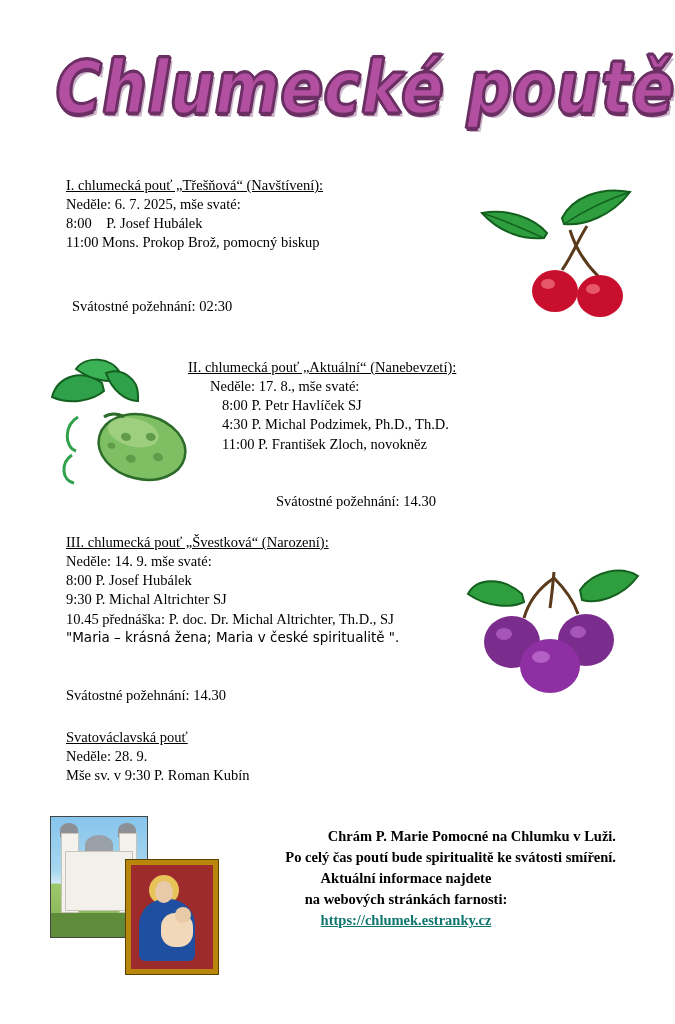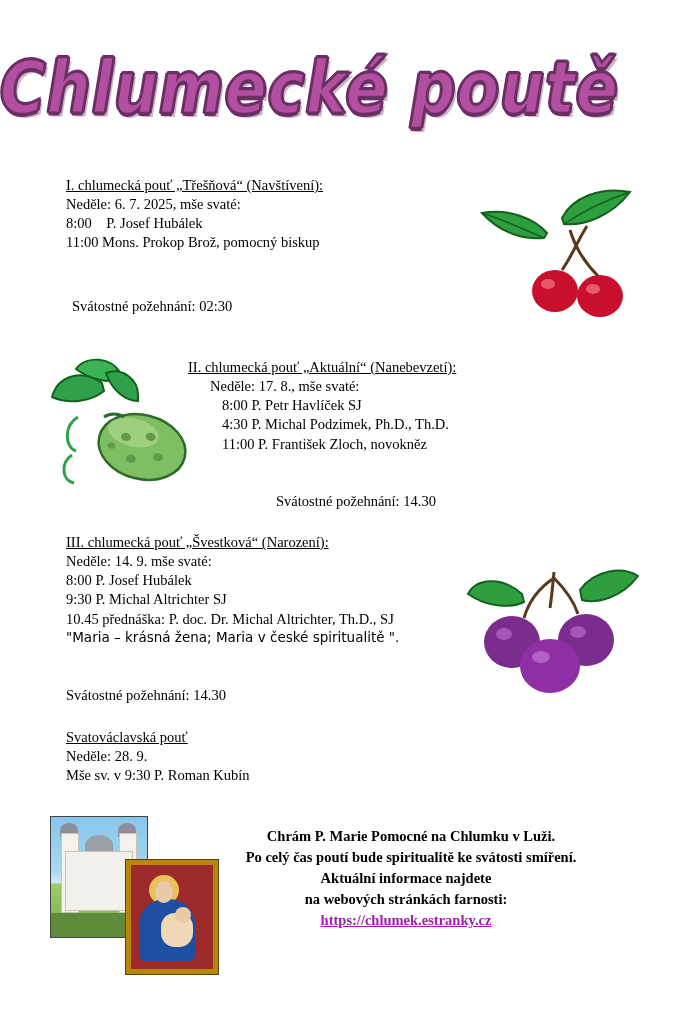--- a/index.html
+++ b/index.html
@@ -22,7 +22,7 @@
     top: 52px;
     left: 0;
     width: 675px;
-    text-align: left;
+    text-align: right;
   }
   .title {
     font-family: "DejaVu Sans", sans-serif;

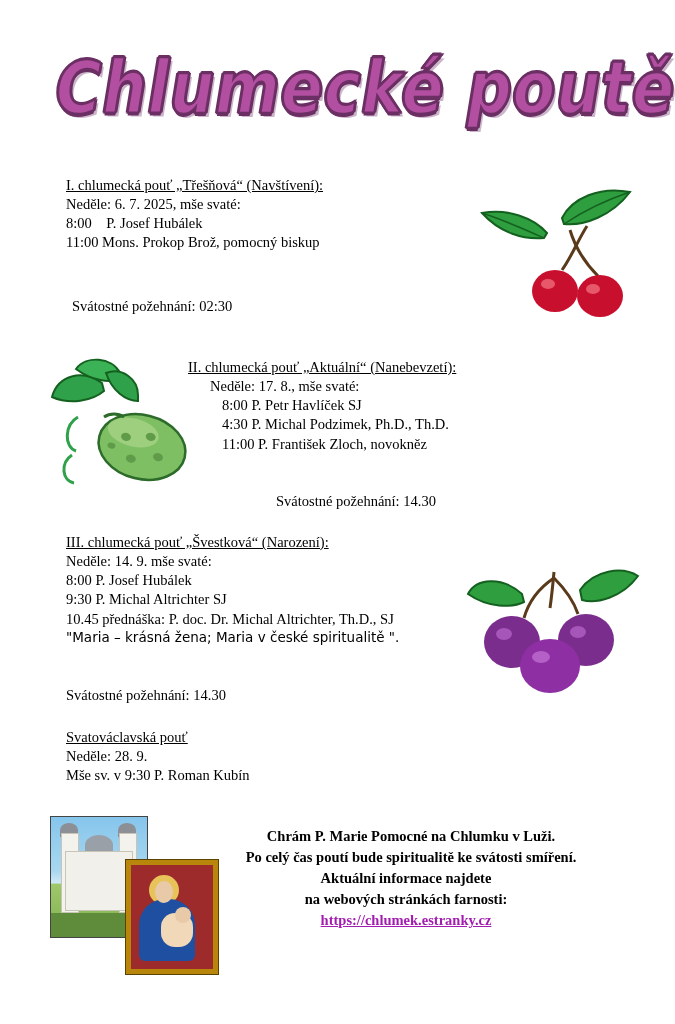--- a/index.html
+++ b/index.html
@@ -86,7 +86,7 @@
   }
   #footer .l1, #footer .l2 {
     font-weight: bold;
-    text-align: center;
+    text-align: right;
     padding-left: 10px;
   }
   #footer .l3, #footer .l4 {

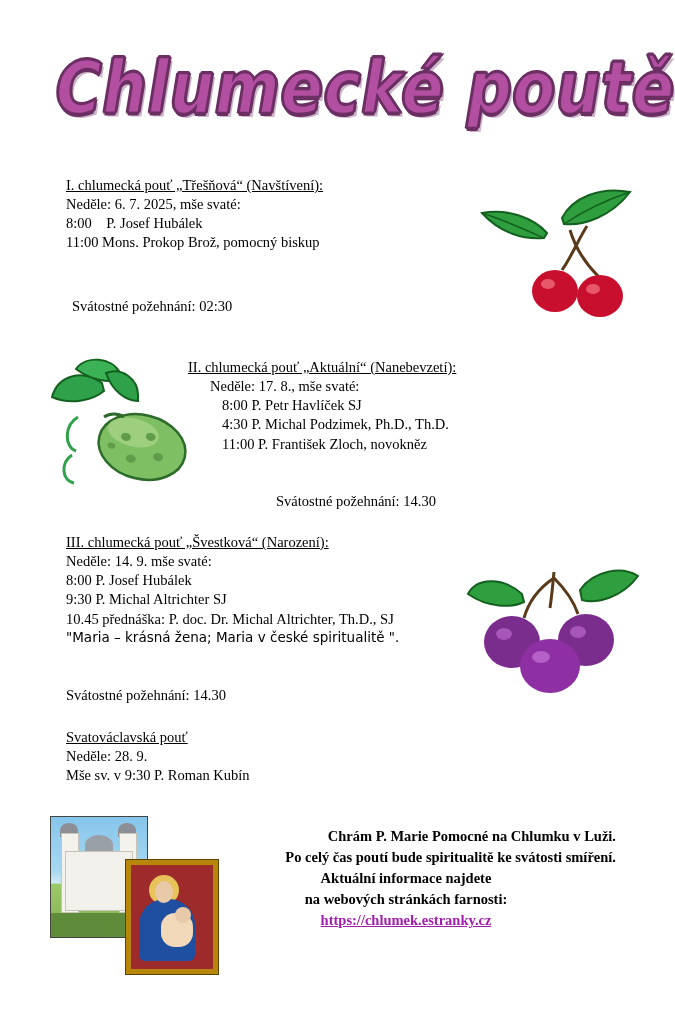--- a/index.html
+++ b/index.html
@@ -93,7 +93,7 @@
     font-weight: bold;
   }
   #footer .link {
-    color: #a21caf;
+    color: #0f766e;
     font-weight: bold;
     text-decoration: underline;
     font-family: Liberation Serif, serif;

